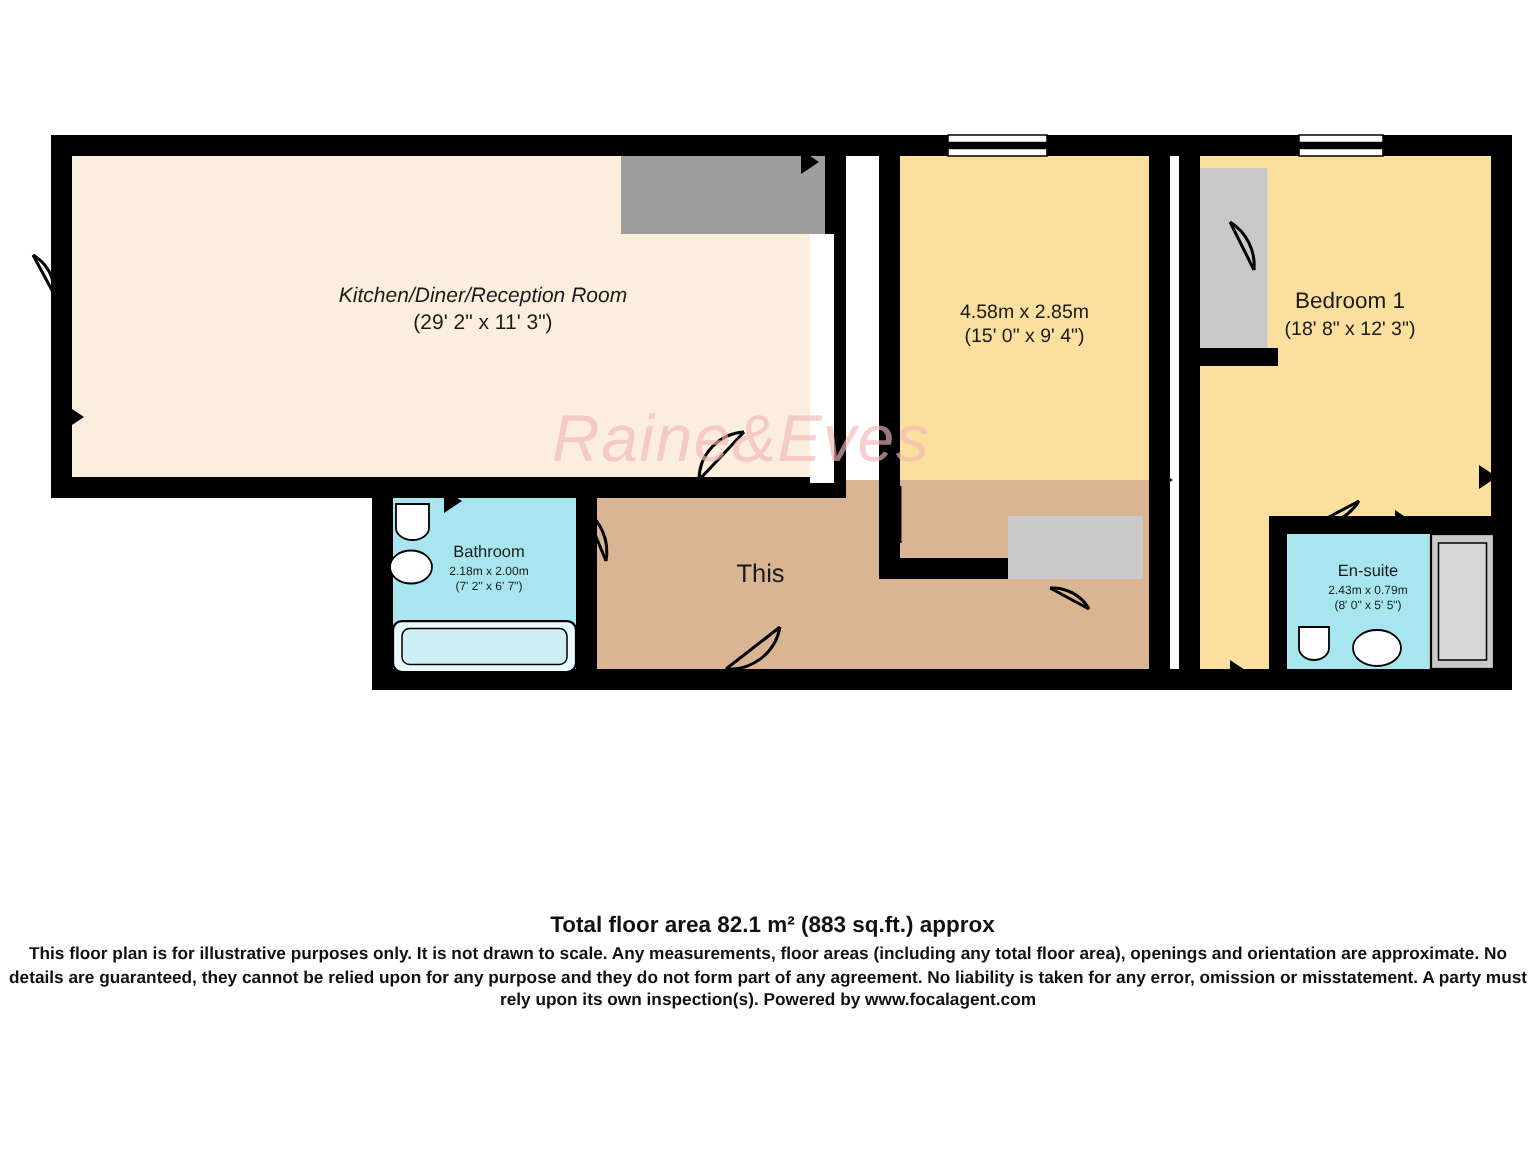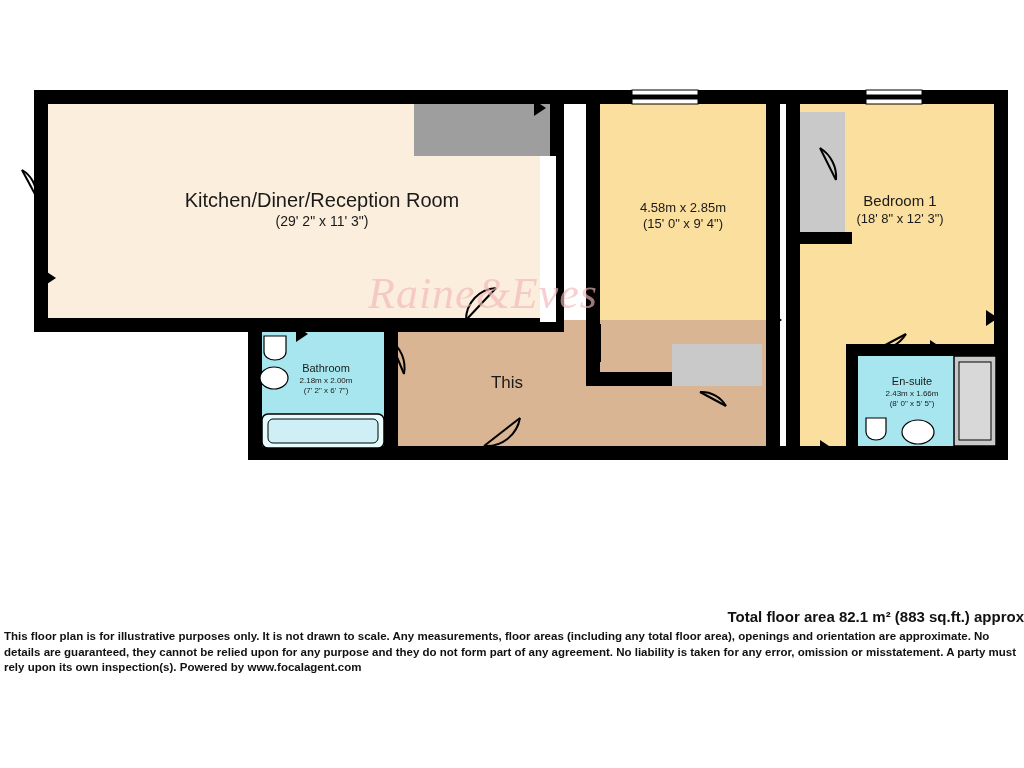--- a/index.html
+++ b/index.html
@@ -35,7 +35,7 @@
   .room-dim {
     display: block;
   }
-  .rl-big .room-name { font-size: 20px; }
+  .rl-big .room-name { font-size: 14px; font-style: italic; }
   .rl-big .room-dim  { font-size: 14px; }
   .rl-mid .room-name { font-size: 15px; }
   .rl-mid .room-dim  { font-size: 13px; }

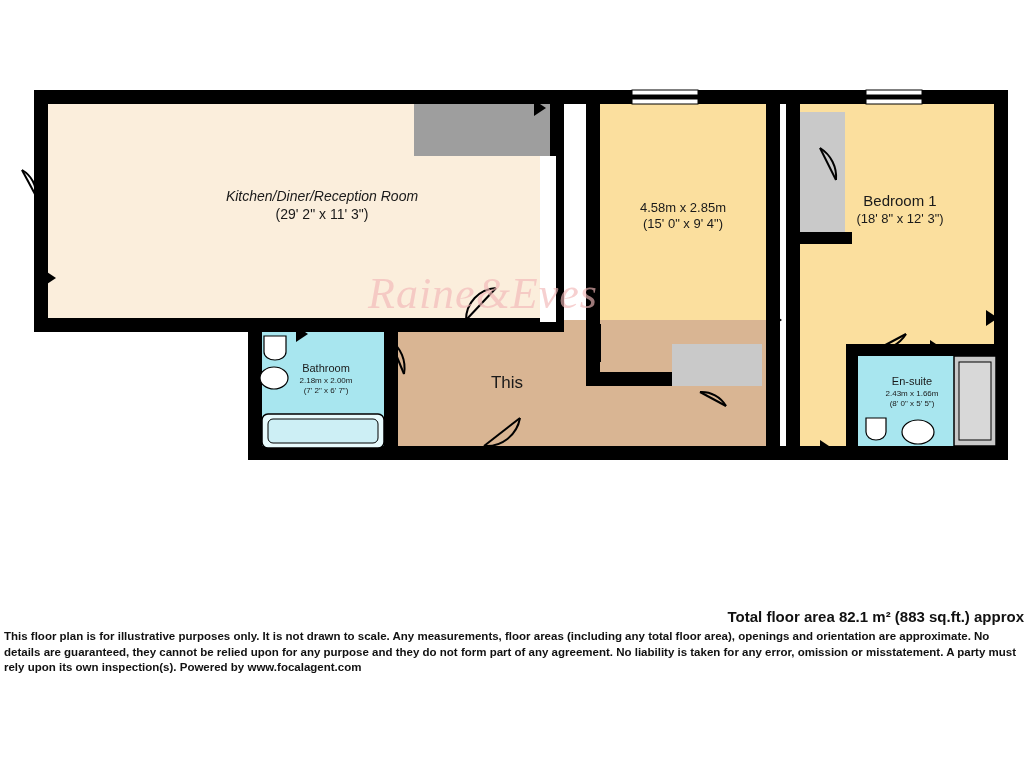--- a/index.html
+++ b/index.html
@@ -49,7 +49,7 @@
     top: 268px;
     width: 290px;
     height: 70px;
-    font-family: Liberation Serif, serif;
+    font-family: Liberation Sans, sans-serif;
     font-size: 44px;
     font-style: italic;
     color: #f2b8b8;

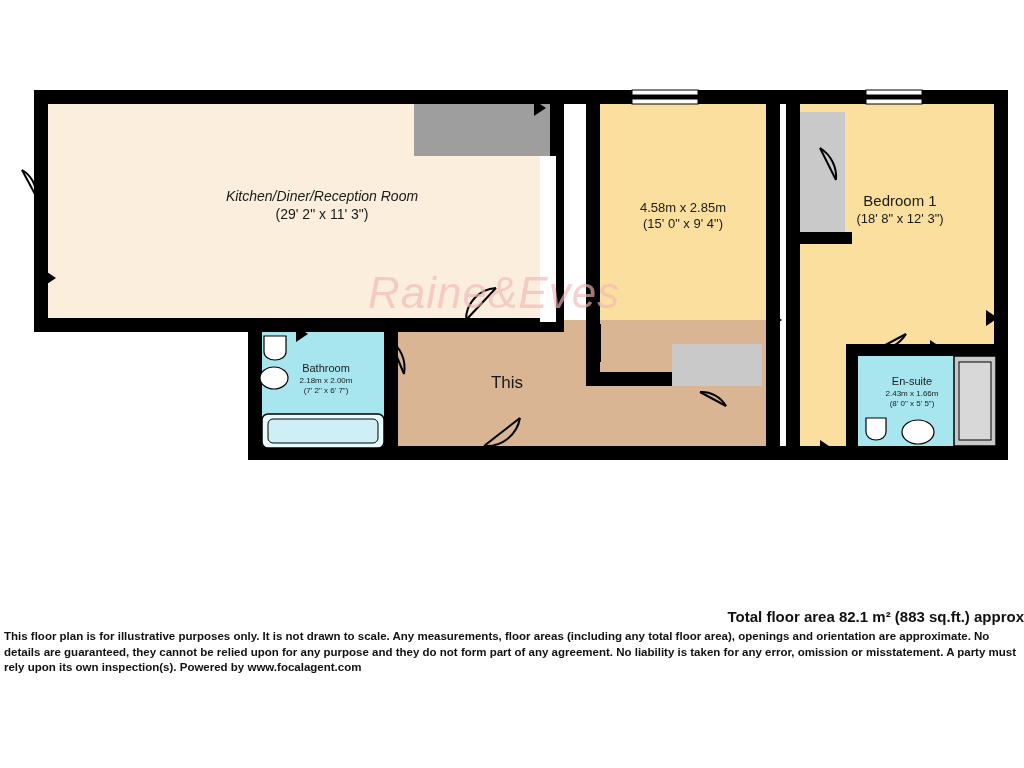--- a/index.html
+++ b/index.html
@@ -231,7 +231,7 @@
 
 <div class="room-label rl-small" style="left:856px; top:375px; width:112px;">
   <span class="room-name">En-suite</span>
-  <span class="room-dim">2.43m x 1.66m</span>
+  <span class="room-dim">2.43m x 0.79m</span>
   <span class="room-dim">(8' 0" x 5' 5")</span>
 </div>
 

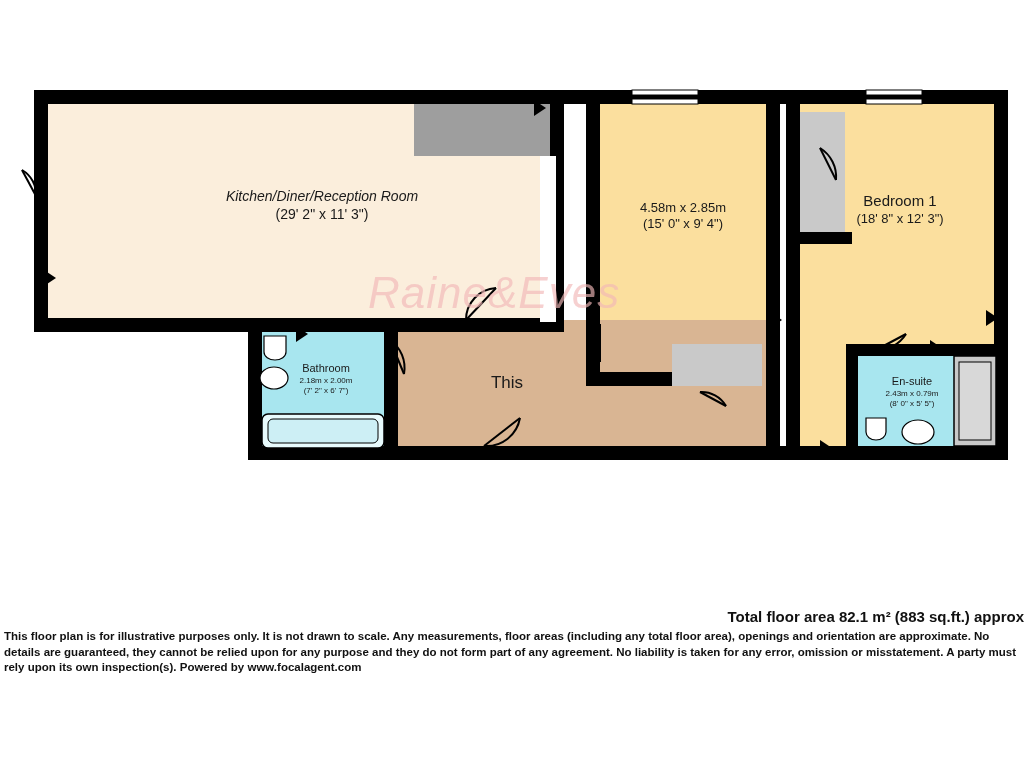--- a/index.html
+++ b/index.html
@@ -69,7 +69,7 @@
     font-size: 15px;
     font-weight: bold;
     color: #111;
-    text-align: right;
+    text-align: center;
   }
   #disclaimer {
     margin: 0 4px;

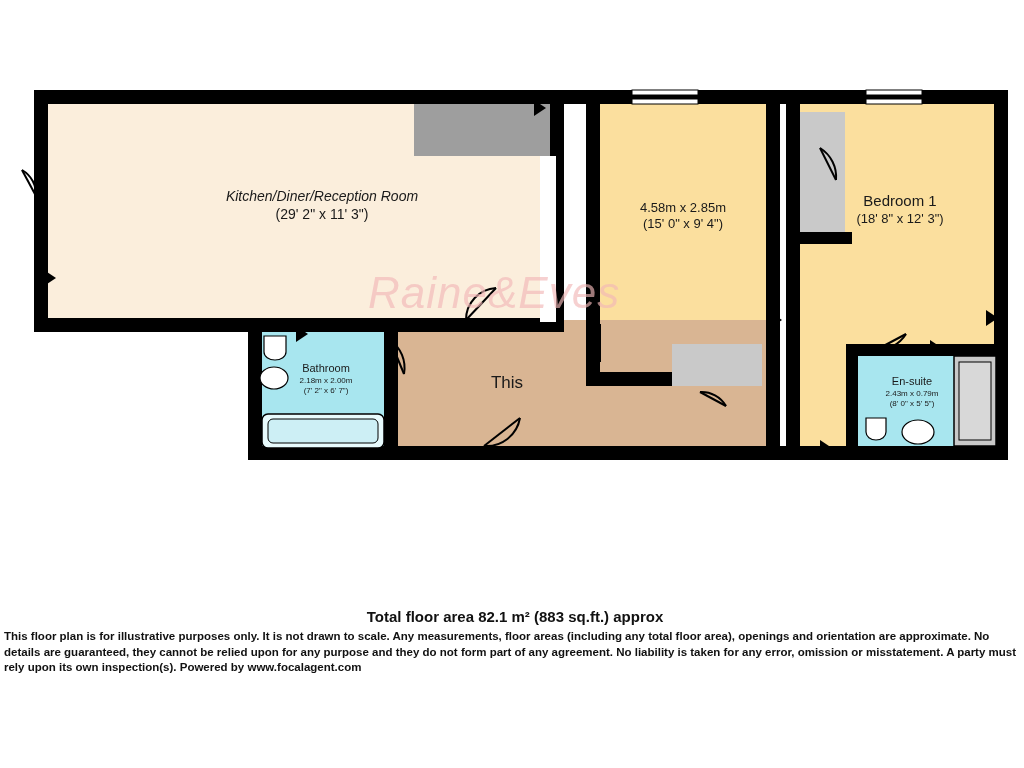--- a/index.html
+++ b/index.html
@@ -76,6 +76,7 @@
     font-size: 11.5px;
     font-weight: bold;
     color: #111;
+    text-align: center;
     line-height: 1.35;
   }
 </style>

